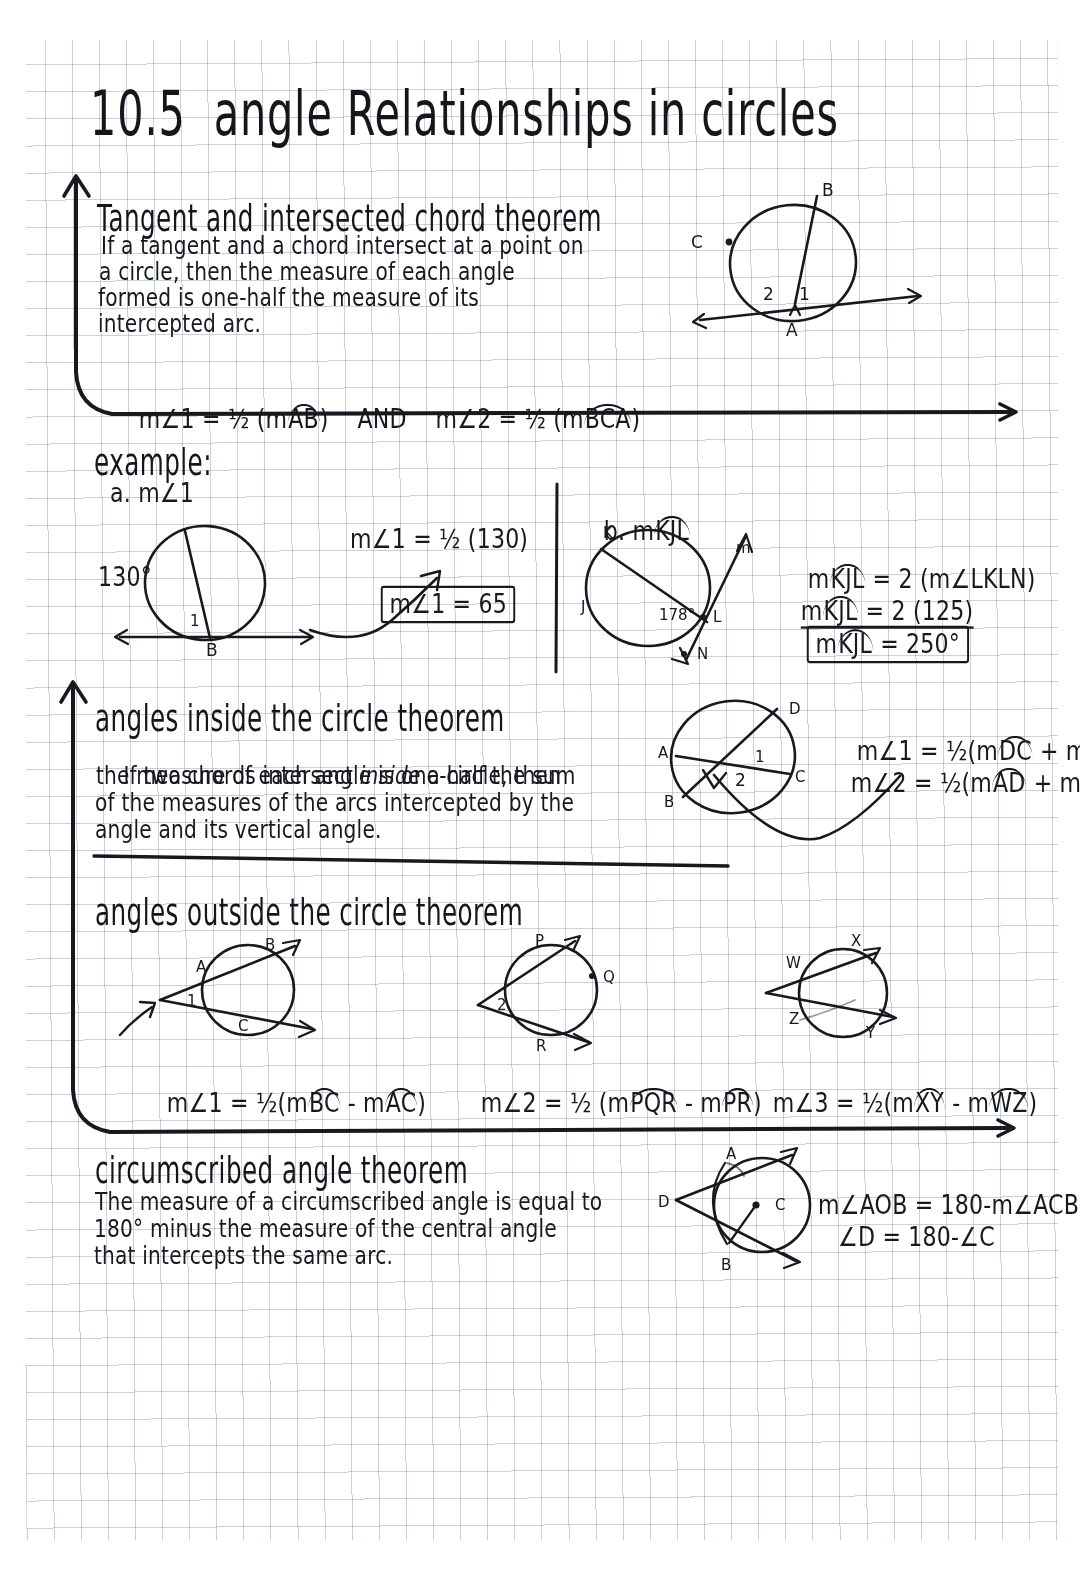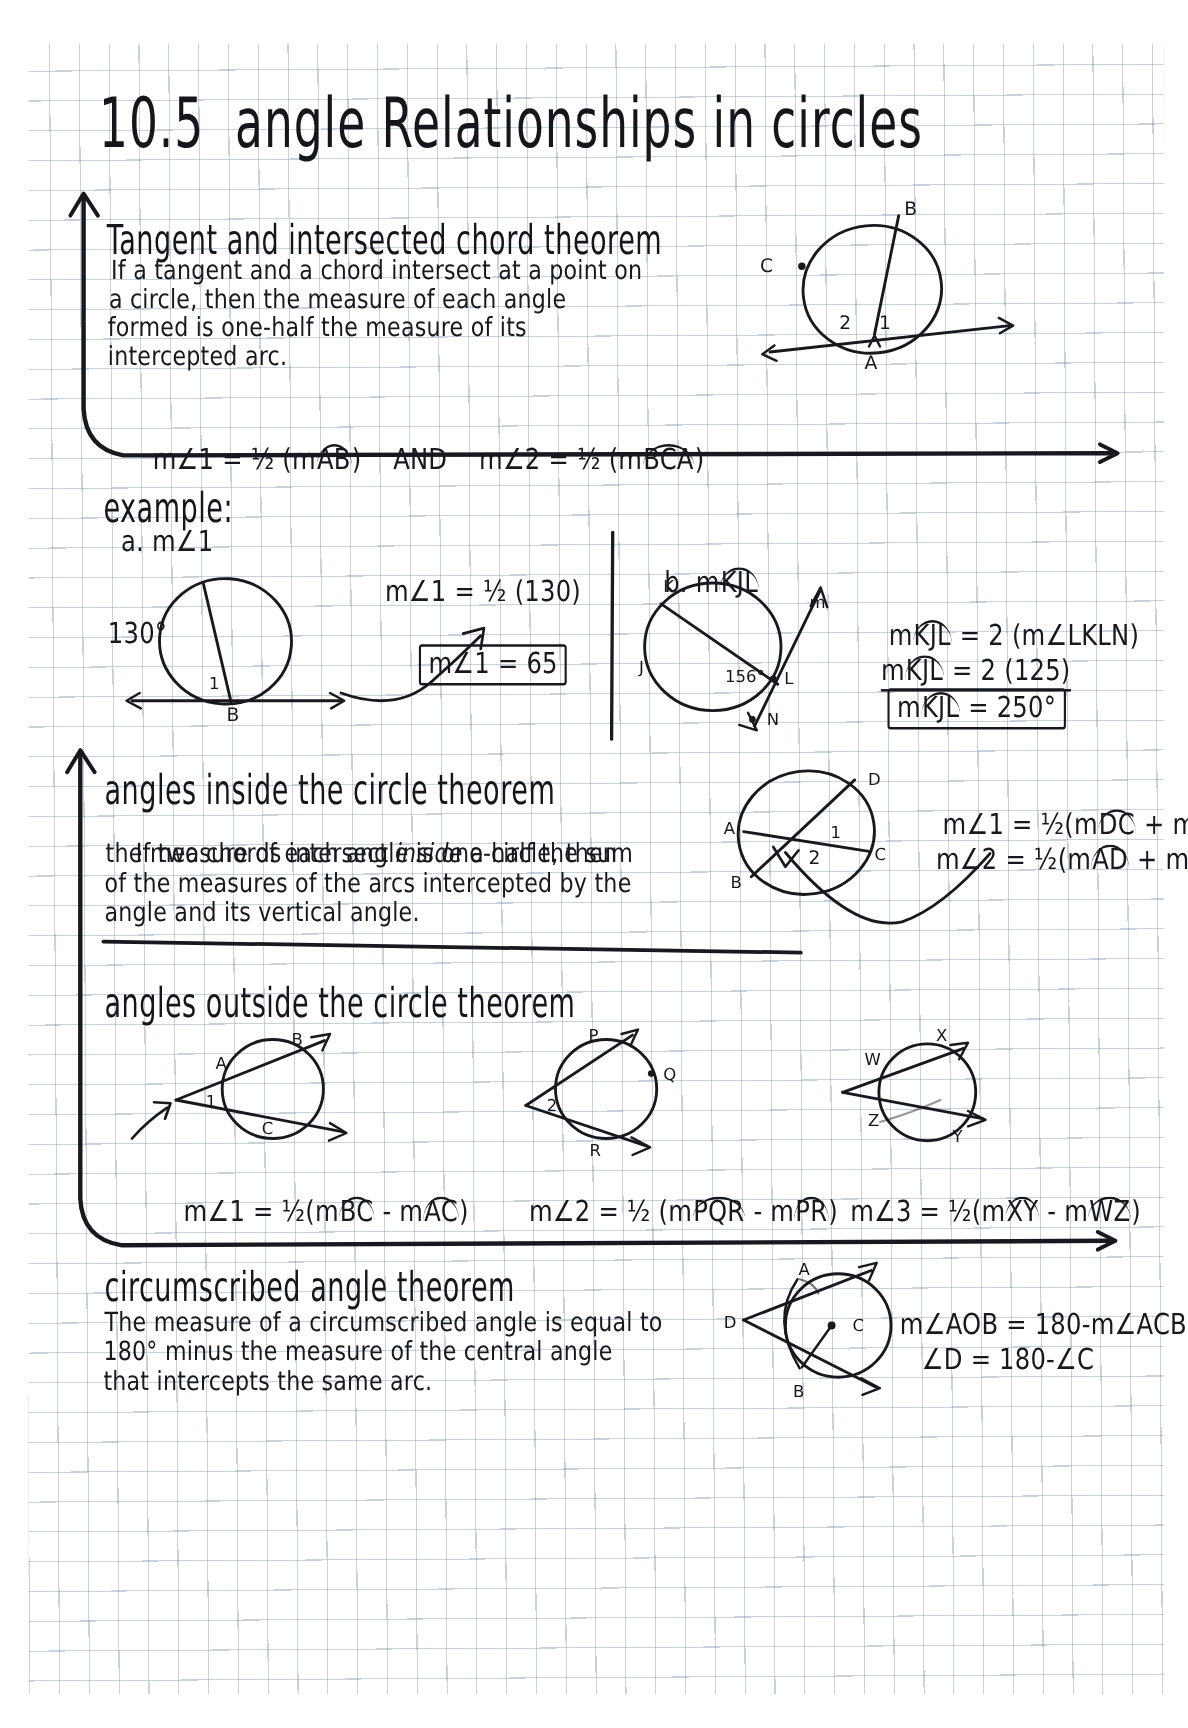--- a/index.html
+++ b/index.html
@@ -211,7 +211,7 @@
   <div class="t lbl sm" style="left:713px;top:608px;">L</div>
   <div class="t lbl sm" style="left:697px;top:645px;">N</div>
   <div class="t lbl sm" style="left:736px;top:539px;">m</div>
-  <div class="t lbl sm" style="left:659px;top:606px;">156°</div>
+  <div class="t lbl sm" style="left:659px;top:606px;">178°</div>
 
   <div class="t hand big" style="left:779px;top:534px;">
     <span>m</span><span class="ovl">KJL</span><span> = 2 (m∠LKLN)</span>

